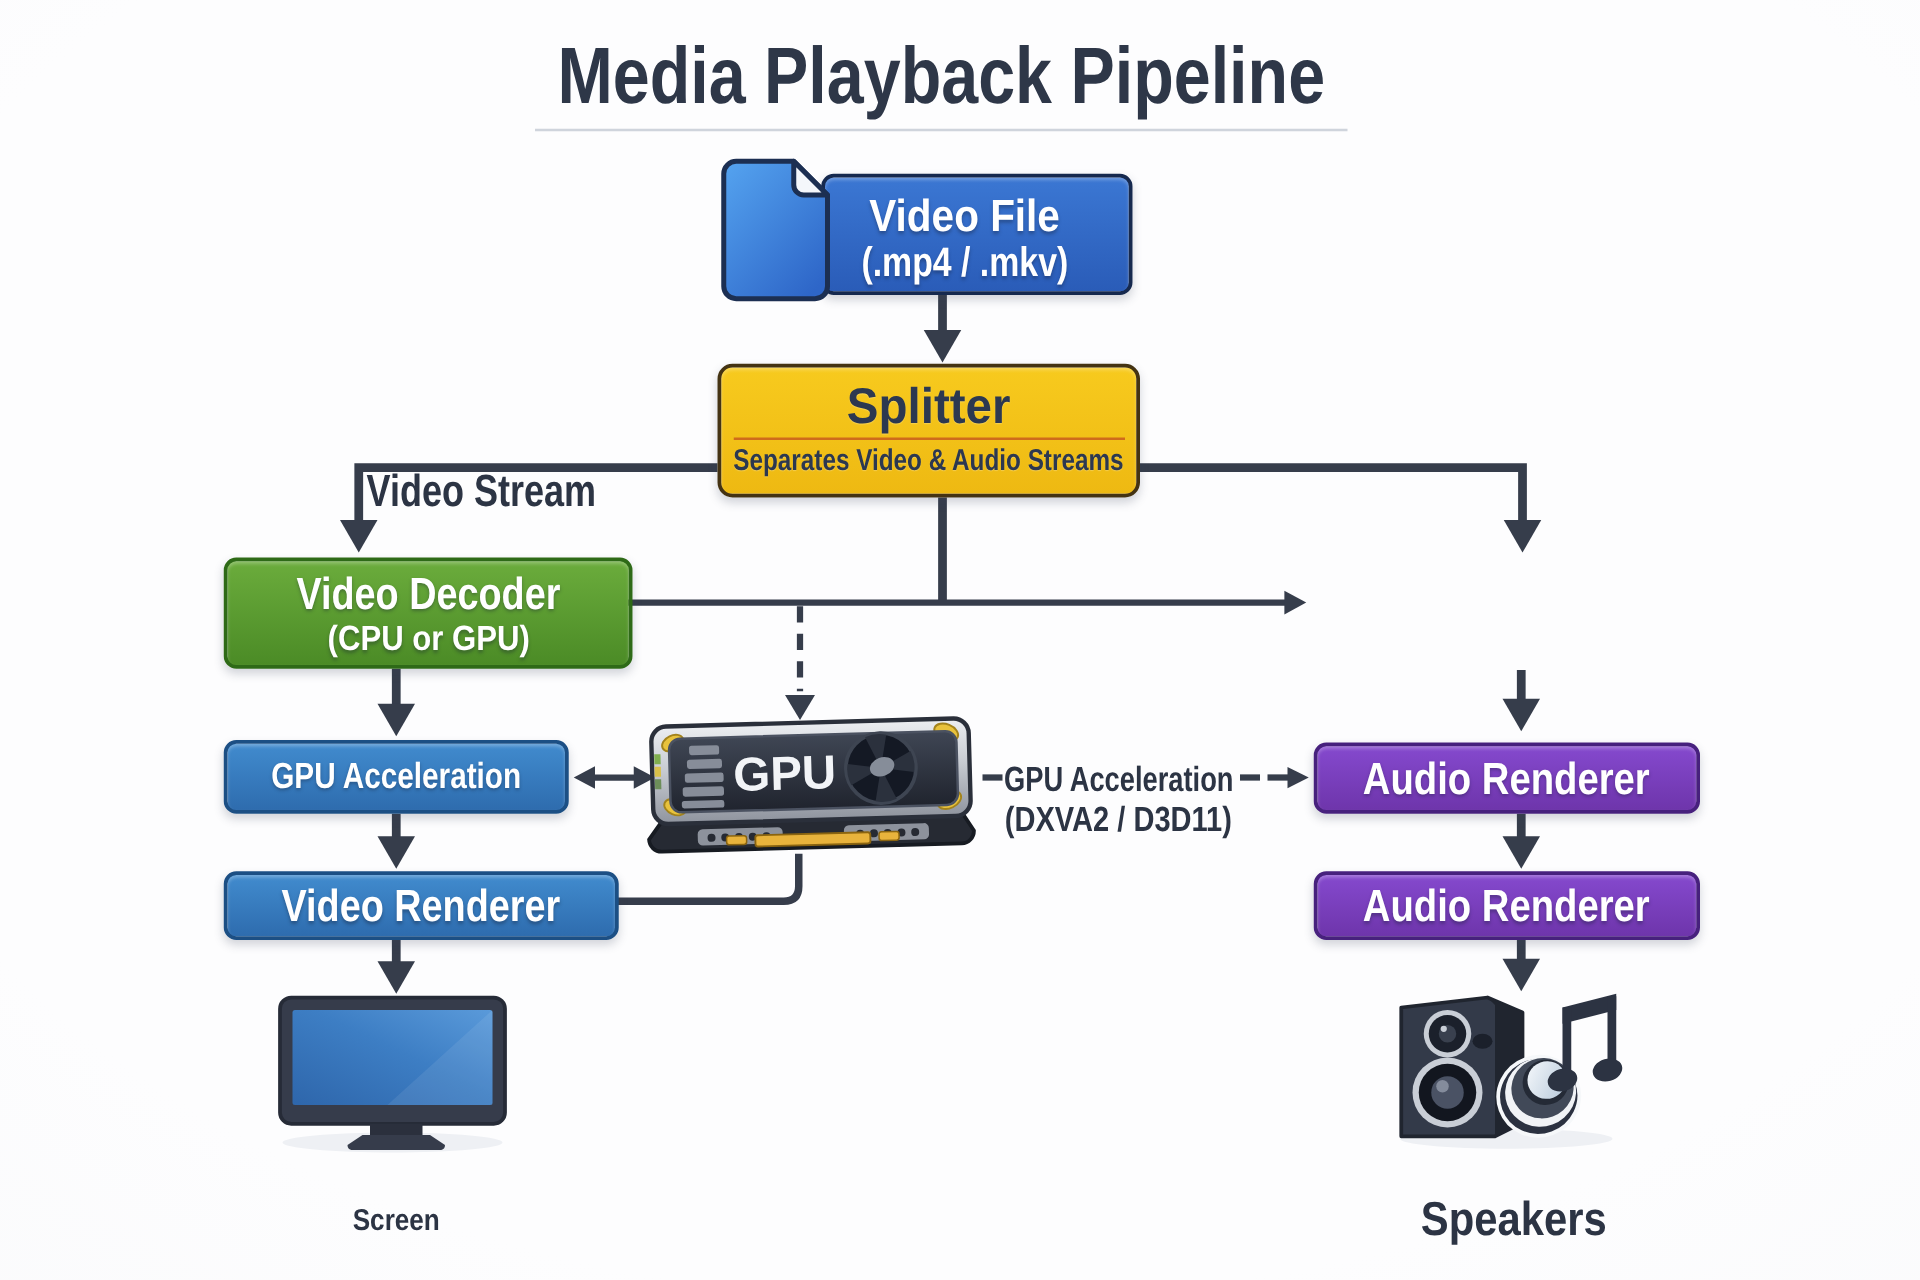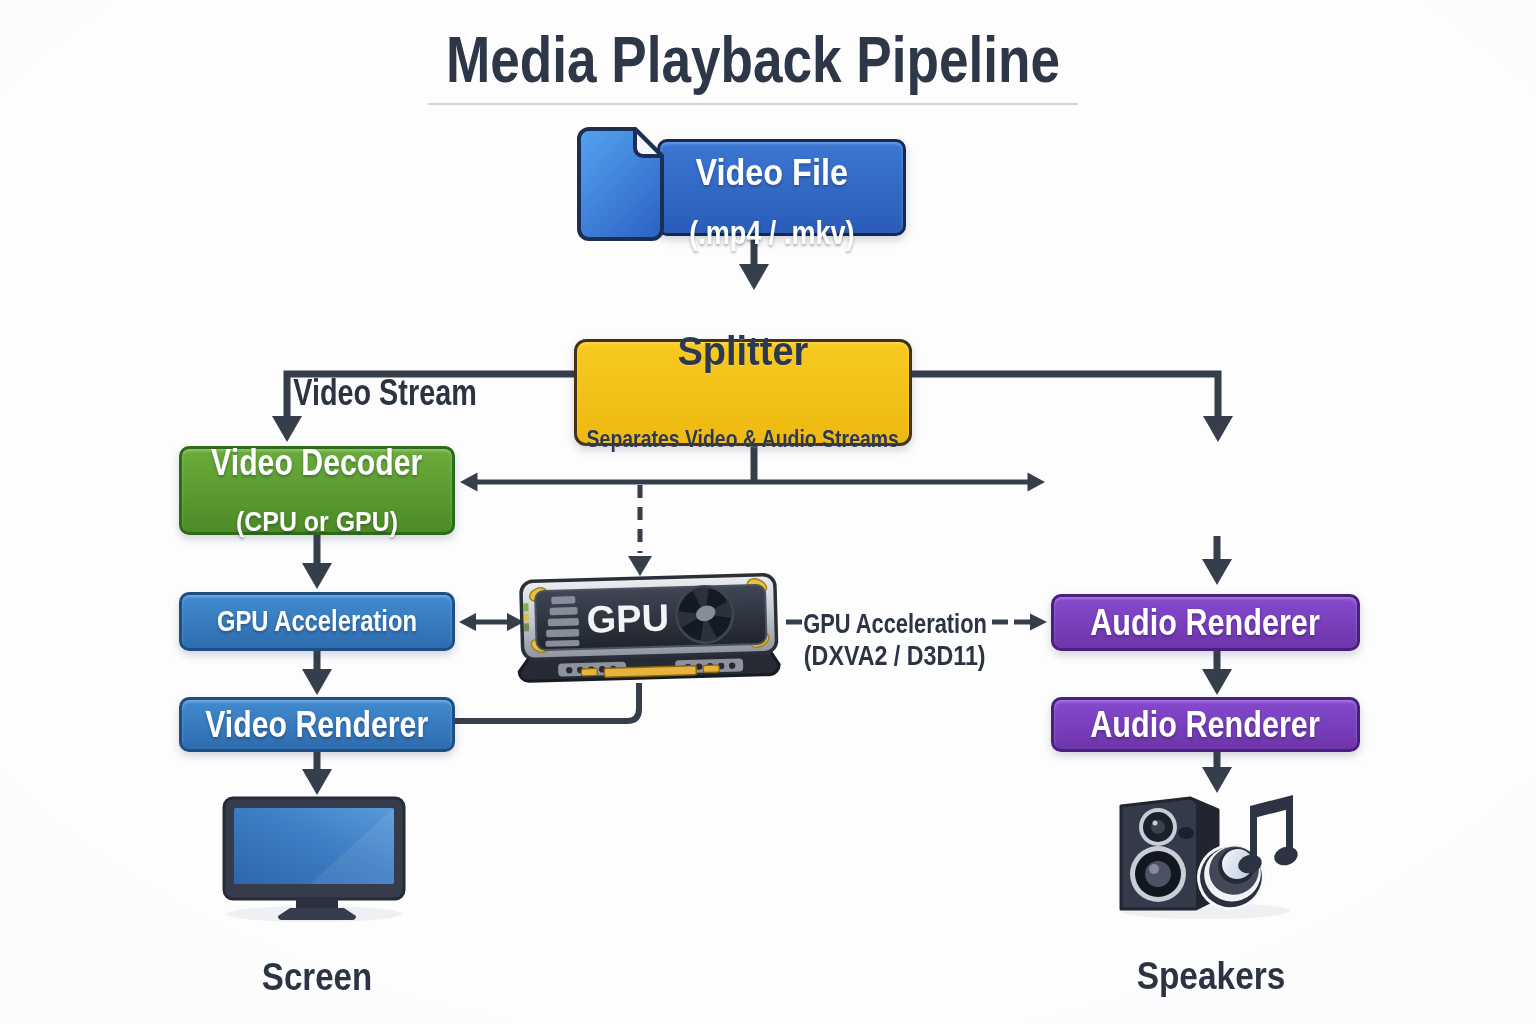--- a/index.html
+++ b/index.html
@@ -7,7 +7,7 @@
         font-family:"Liberation Sans",sans-serif;}
   .box{position:absolute;box-sizing:border-box;display:flex;flex-direction:column;
        justify-content:center;align-items:center;text-align:center;color:#fff;
-       font-weight:bold;border-radius:10px;box-shadow:inset 0 2px 3px rgba(255,255,255,0.28), 0 4px 8px rgba(60,70,90,0.22);text-shadow:0 2px 3px rgba(20,30,50,0.35);gap:23px;}
+       font-weight:bold;border-radius:10px;box-shadow:inset 0 2px 3px rgba(255,255,255,0.28), 0 4px 8px rgba(60,70,90,0.22);text-shadow:0 2px 3px rgba(20,30,50,0.35);}
   #title{position:absolute;left:753px;top:24px;transform:translateX(-50%);
          font-size:64px;line-height:1.15;font-weight:bold;color:#2e3748;white-space:nowrap;}
   .t{display:inline-block;white-space:nowrap;}

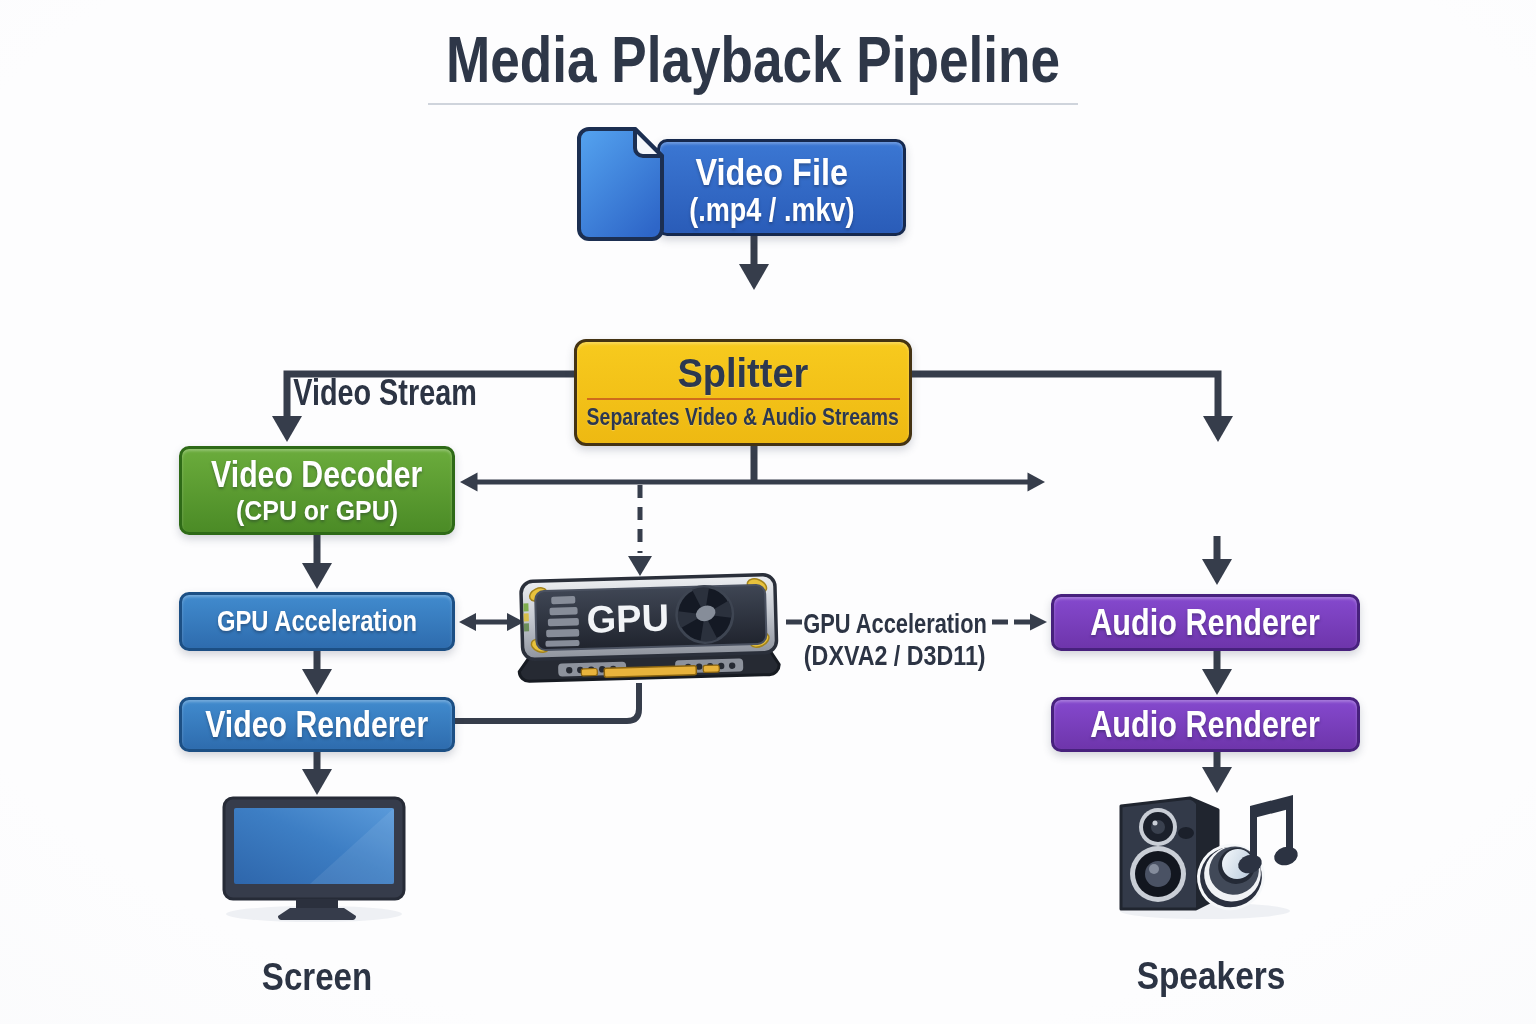--- a/index.html
+++ b/index.html
@@ -214,7 +214,7 @@
   </svg>
 
   <div class="box" id="splitter" style="left:574px;top:291px;width:338px;height:107px;
-       background:linear-gradient(180deg,#f7ca1e,#eeb912);border:3px solid #443313;color:#2c3850;border-radius:12px;text-shadow:0 1px 1px rgba(255,255,255,0.25);padding-bottom:5px;margin-top:48px;">
+       background:linear-gradient(180deg,#f7ca1e,#eeb912);border:3px solid #443313;color:#2c3850;border-radius:12px;text-shadow:0 1px 1px rgba(255,255,255,0.25);padding-bottom:5px;">
     <div style="font-size:40px;line-height:46px;"><span class="t" style="transform:scaleX(0.95);">Splitter</span></div>
     <div style="width:313px;height:2px;background:#cf6b1b;margin:2px 0 4px 0;"></div>
     <div style="font-size:24px;line-height:26px;text-align:right;"><span class="t" style="transform:scaleX(0.81);">Separates Video &amp; Audio Streams</span></div>

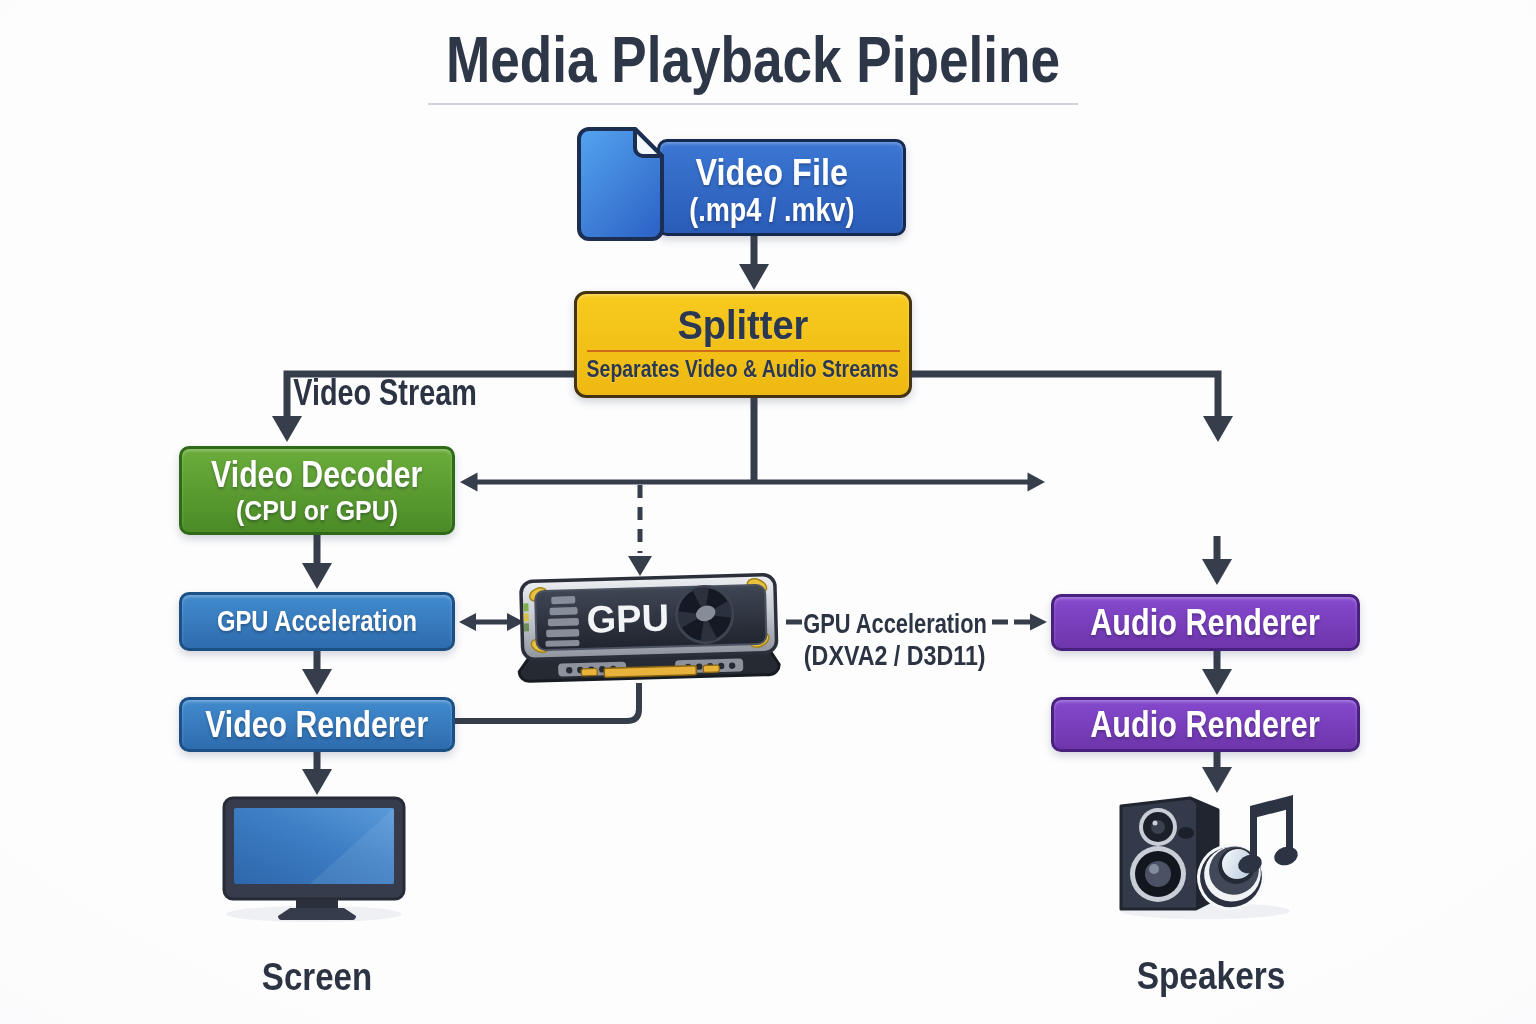--- a/index.html
+++ b/index.html
@@ -220,7 +220,7 @@
     <div style="font-size:24px;line-height:26px;text-align:right;"><span class="t" style="transform:scaleX(0.81);">Separates Video &amp; Audio Streams</span></div>
   </div>
 
-  <div class="box" id="vdec" style="left:179px;top:446px;width:276px;height:89px;
+  <div class="box" id="vdec" style="left:179px;top:446px;width:327px;height:89px;
        background:linear-gradient(180deg,#6bac3c,#4b8b26);border:3px solid #2e6a17;">
     <div style="font-size:36px;line-height:40px;"><span class="t" style="transform:scaleX(0.84);">Video Decoder</span></div>
     <div style="font-size:28px;line-height:32px;"><span class="t" style="transform:scaleX(0.89);">(CPU or GPU)</span></div>

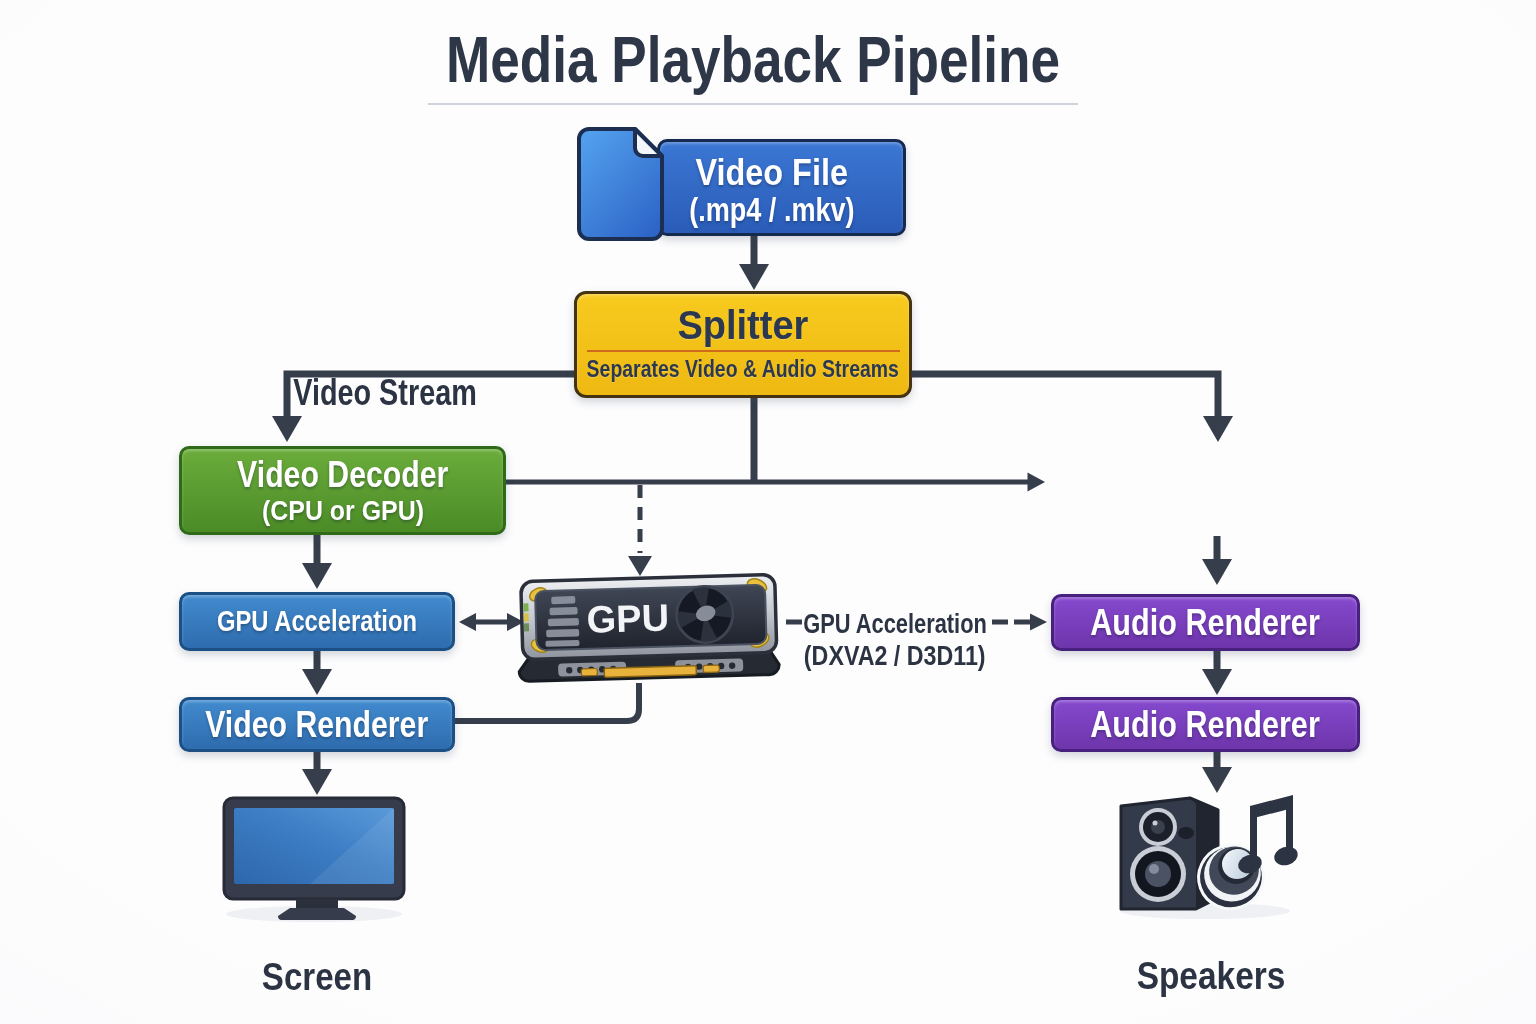--- a/index.html
+++ b/index.html
@@ -231,7 +231,7 @@
     <div style="font-size:29px;"><span class="t" style="transform:scaleX(0.82);">GPU Acceleration</span></div>
   </div>
 
-  <div class="box" id="vrend" style="left:179px;top:697px;width:276px;height:55px;
+  <div class="box" id="vrend" style="left:179px;top:697px;width:316px;height:55px;
        background:linear-gradient(180deg,#418bce,#2e6cae);border:3px solid #1c4f84;">
     <div style="font-size:36px;"><span class="t" style="transform:scaleX(0.84);">Video Renderer</span></div>
   </div>

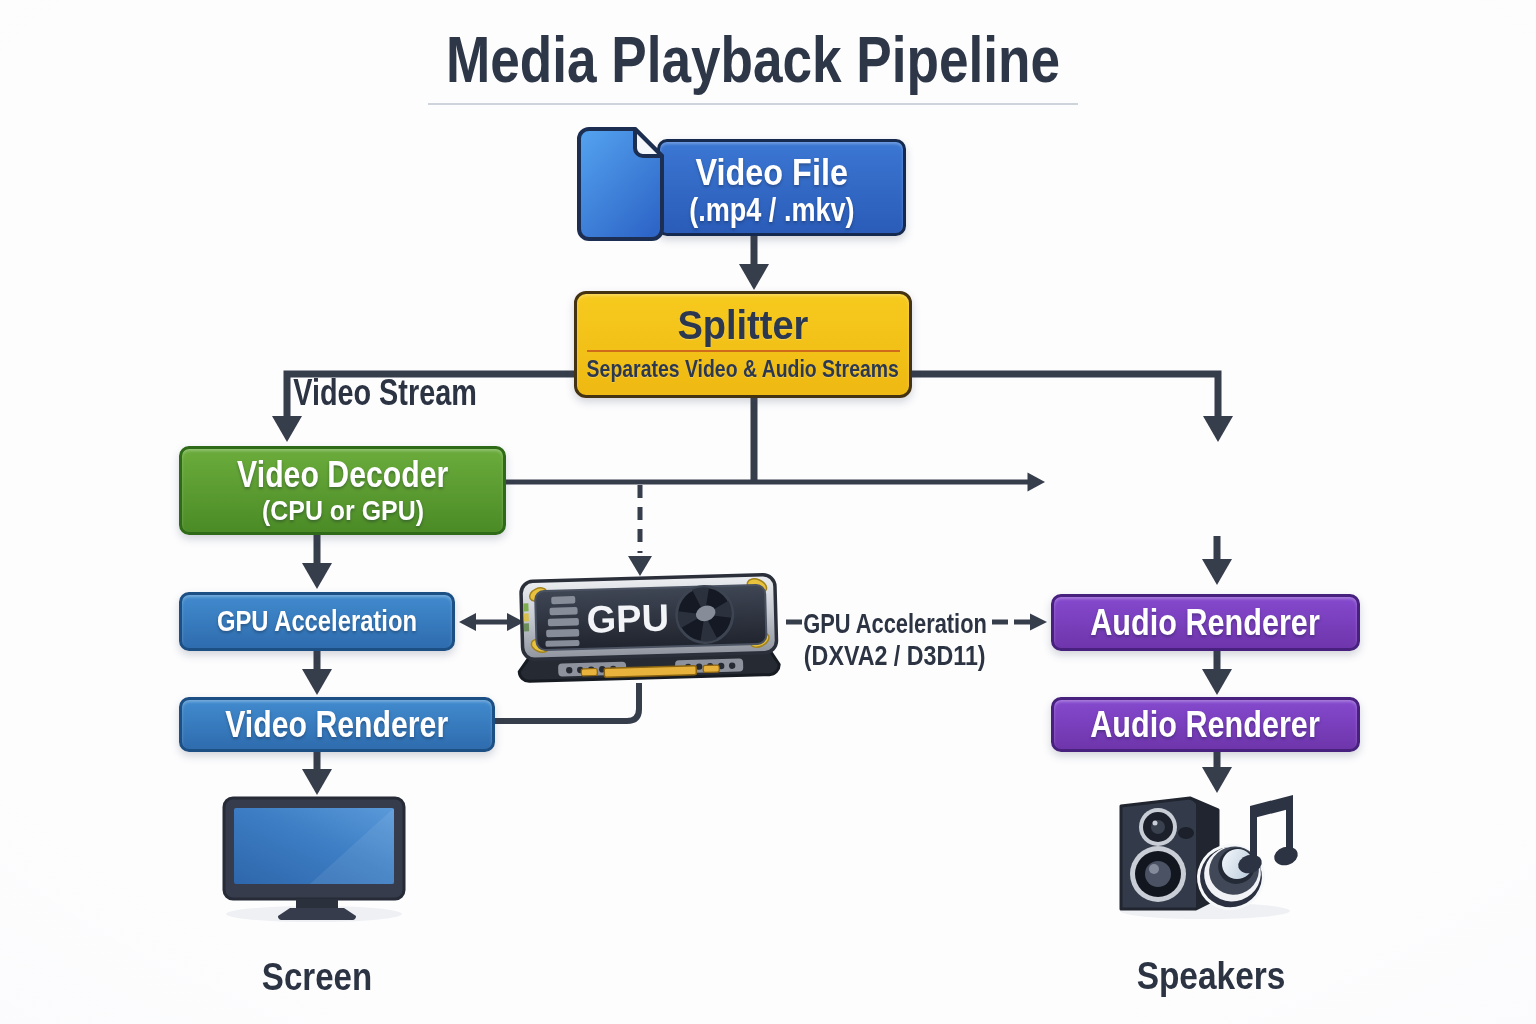--- a/index.html
+++ b/index.html
@@ -249,7 +249,7 @@
 
   <div class="lbl2" style="left:385px;top:339px;font-size:36px;line-height:36px;"><span class="t" style="transform:scaleX(0.80);">Video Stream</span></div>
   <div class="lbl2" style="left:895px;top:572px;font-size:28px;line-height:32px;"><span class="t" style="transform:scaleX(0.78);">GPU Acceleration</span><br><span class="t" style="transform:scaleX(0.83);">(DXVA2 / D3D11)</span></div>
-  <div class="lbl2" style="left:317px;top:926px;font-size:38px;line-height:30px;"><span class="t" style="transform:scaleX(0.87);">Screen</span></div>
+  <div class="lbl2" style="left:317px;top:926px;font-size:24px;line-height:30px;"><span class="t" style="transform:scaleX(0.87);">Screen</span></div>
   <div class="lbl2" style="left:1211px;top:925px;font-size:38px;line-height:30px;"><span class="t" style="transform:scaleX(0.88);">Speakers</span></div>
 </div>
 

